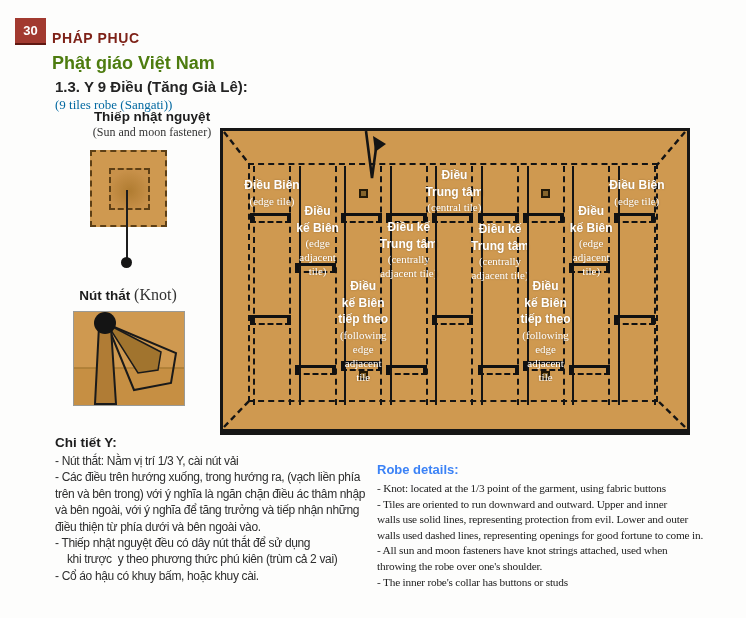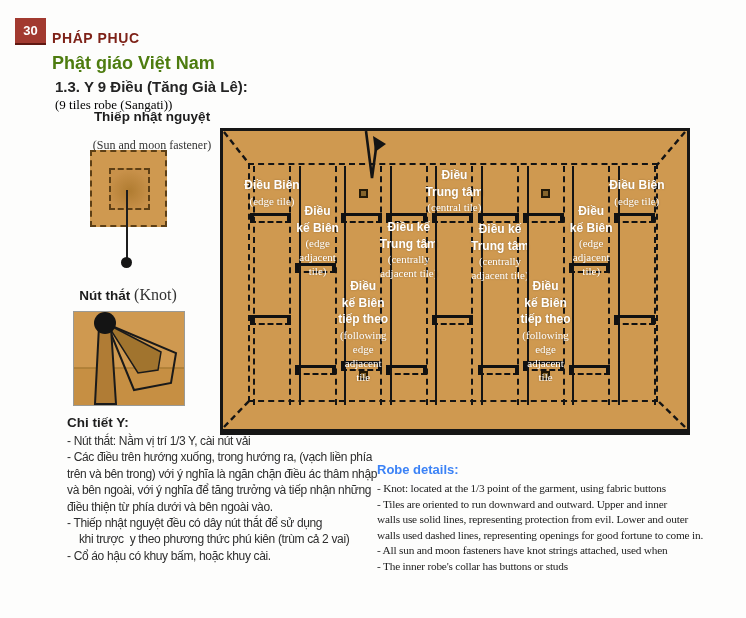--- a/index.html
+++ b/index.html
@@ -18,7 +18,7 @@
   
   #title-block{left:55px;top:78px;width:200px;text-align:left;}
   #title-block .t{font-size:15px;font-weight:bold;color:#242424;white-space:nowrap;}
-  #title-block .s{font-size:13px;font-family:"Liberation Serif",serif;color:#000000;margin-top:2px;}
+  #title-block .s{font-size:13px;font-family:"Liberation Serif",serif;color:#0369a1;margin-top:2px;}
 
   
   #fastener-caption{left:74px;top:109px;width:156px;text-align:center;}

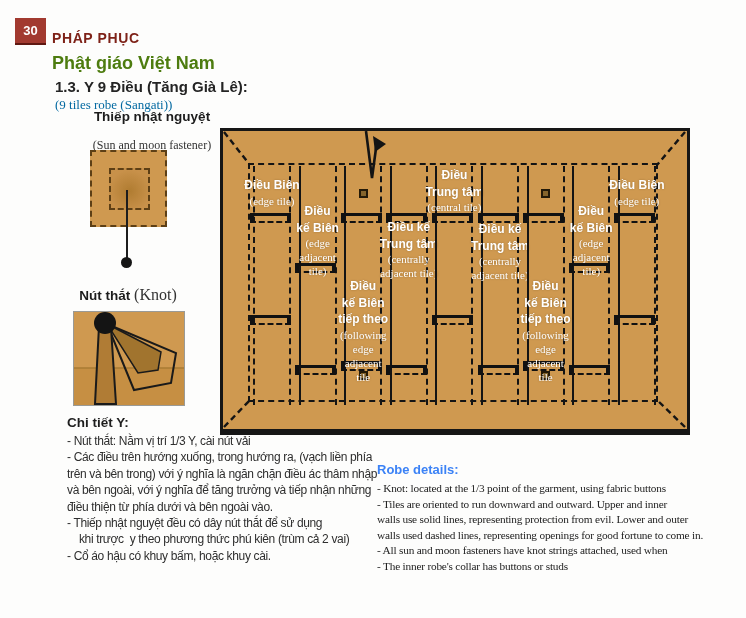--- a/index.html
+++ b/index.html
@@ -23,7 +23,7 @@
   
   #fastener-caption{left:74px;top:109px;width:156px;text-align:center;}
   .figcap-vi{font-size:13.5px;font-weight:bold;color:#1c1c1c;}
-  .figcap-en{font-size:12px;font-family:"Liberation Serif",serif;color:#333;margin-top:14px;}
+  .figcap-en{font-size:12px;font-family:"Liberation Serif",serif;color:#333;margin-top:1px;}
   #fastener-fig{left:90px;top:150px;width:77px;height:77px;background:var(--robe);
     border:2px dashed #5d3f15;box-sizing:border-box;}
   #fastener-inner{left:17px;top:16px;width:41px;height:42px;border:2px dashed #5d3f15;

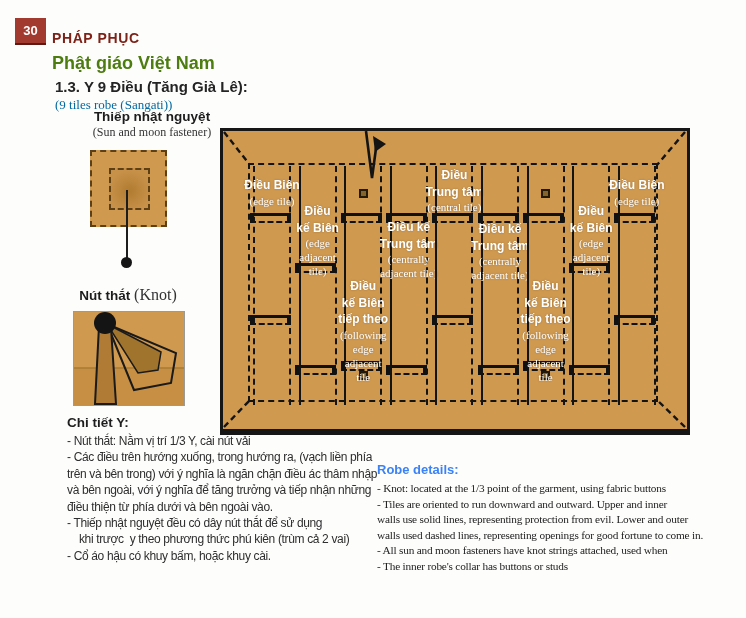--- a/index.html
+++ b/index.html
@@ -54,7 +54,7 @@
     white-space:nowrap;text-shadow:0 0 2px rgba(60,40,10,.35);}
 
   
-  #details-vi{left:55px;top:415px;width:322px;margin-left:12px;}
+  #details-vi{left:55px;top:435px;width:322px;}
   #details-vi .hd{font-size:13.5px;font-weight:bold;color:#1e1e1e;margin-bottom:3px;}
   #details-vi .line{font-size:12px;line-height:16.4px;letter-spacing:-0.35px;
     color:#2e2e2e;white-space:pre;}

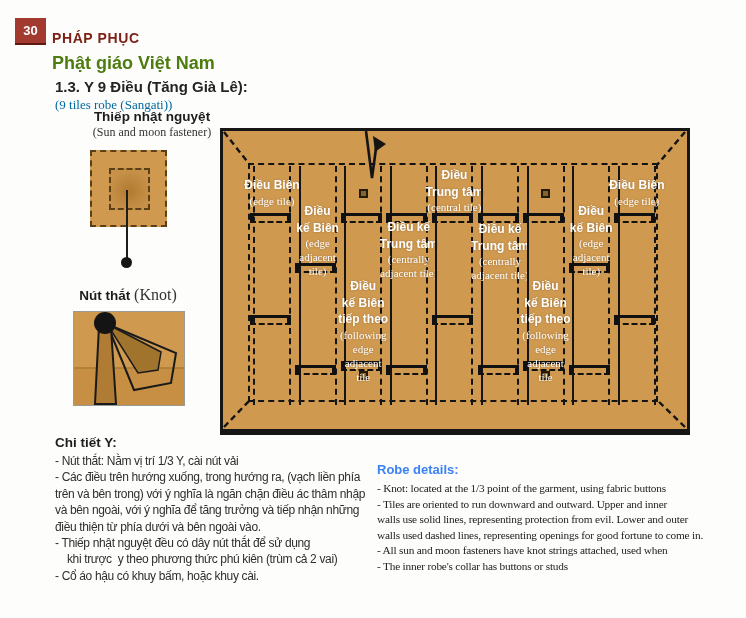--- a/index.html
+++ b/index.html
@@ -233,6 +233,7 @@
         <div class="line">walls use solid lines, representing protection from evil. Lower and outer</div>
         <div class="line">walls used dashed lines, representing openings for good fortune to come in.</div>
         <div class="line">- All sun and moon fasteners have knot strings attached, used when</div>
+        <div class="line">throwing the robe over one's shoulder.</div>
         <div class="line">- The inner robe's collar has buttons or studs</div>
       </div>
   </div>

